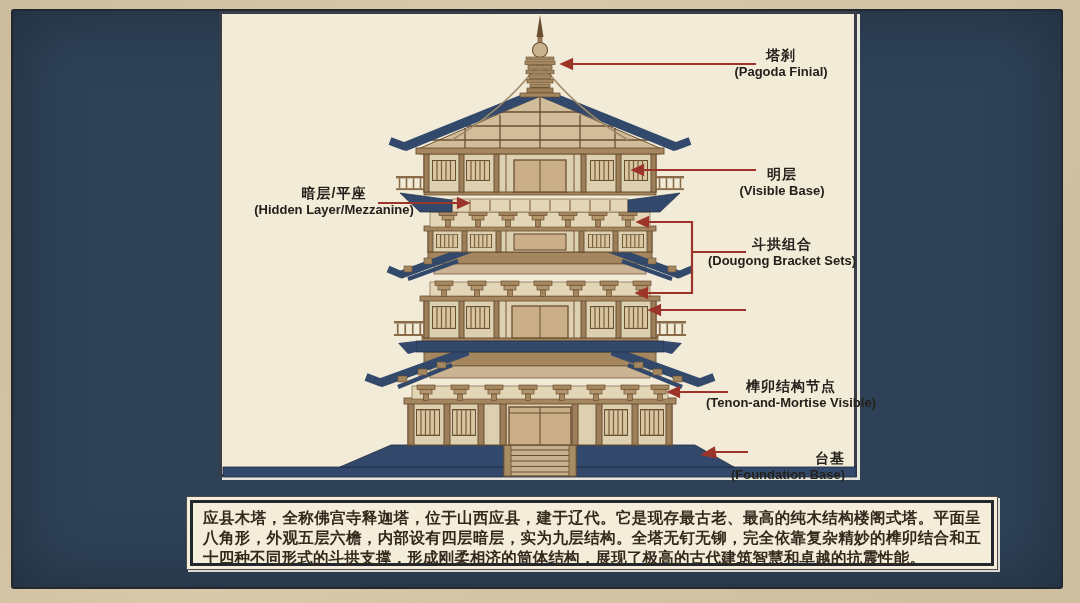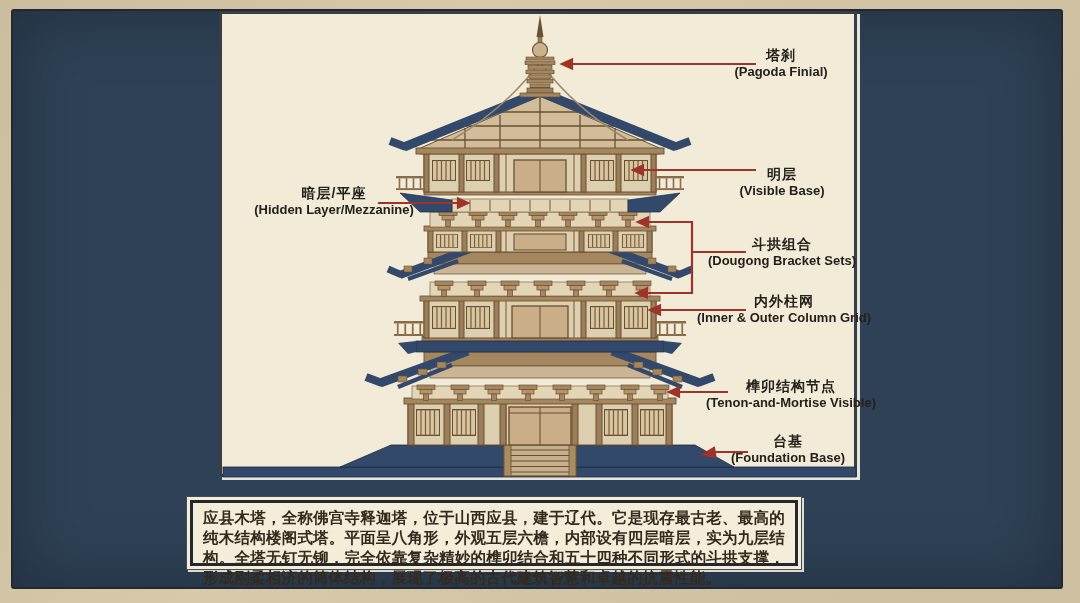--- a/index.html
+++ b/index.html
@@ -315,10 +315,6 @@
     <span class="zh">暗层/平座</span>
     <span class="en">(Hidden Layer/Mezzanine)</span>
   </div>
-  <div class="label lbl-grid">
-    <span class="zh">内外柱网</span>
-    <span class="en">(Inner &amp; Outer Column Grid)</span>
-  </div>
   <div class="label lbl-tenon">
     <span class="zh">榫卯结构节点</span>
     <span class="en">(Tenon-and-Mortise Visible)</span>

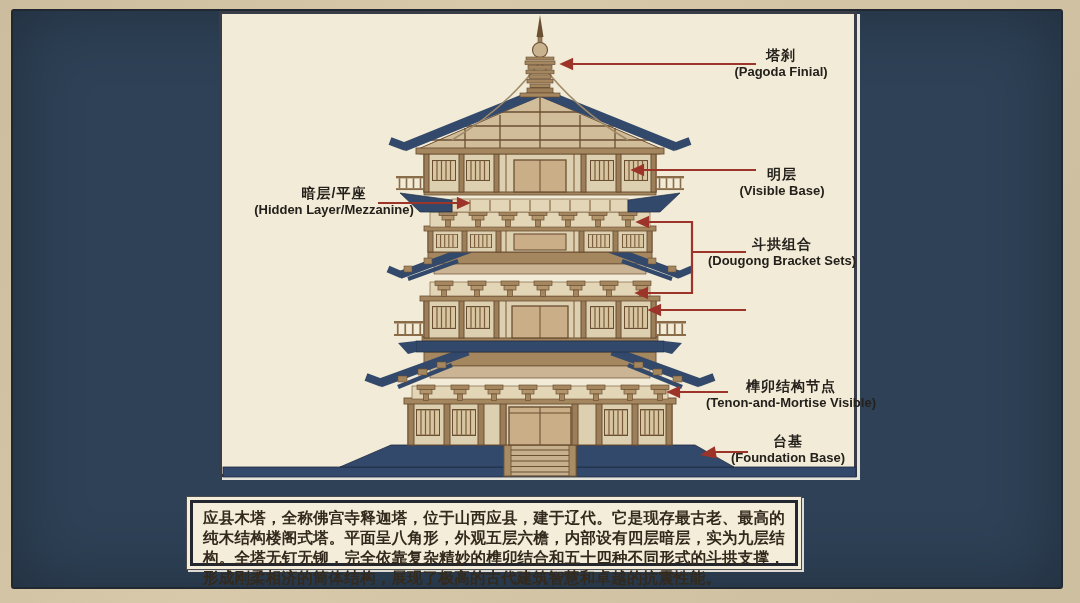--- a/index.html
+++ b/index.html
@@ -28,7 +28,7 @@
   .lbl-dougong{left:782px;top:234px;}
   .lbl-grid{left:784px;top:291px;}
   .lbl-tenon{left:791px;top:376px;}
-  .lbl-foundation{left:788px;top:431px;}
+  .lbl-foundation{left:788px;top:448px;text-align:right;}
 </style>
 </head>
 <body>

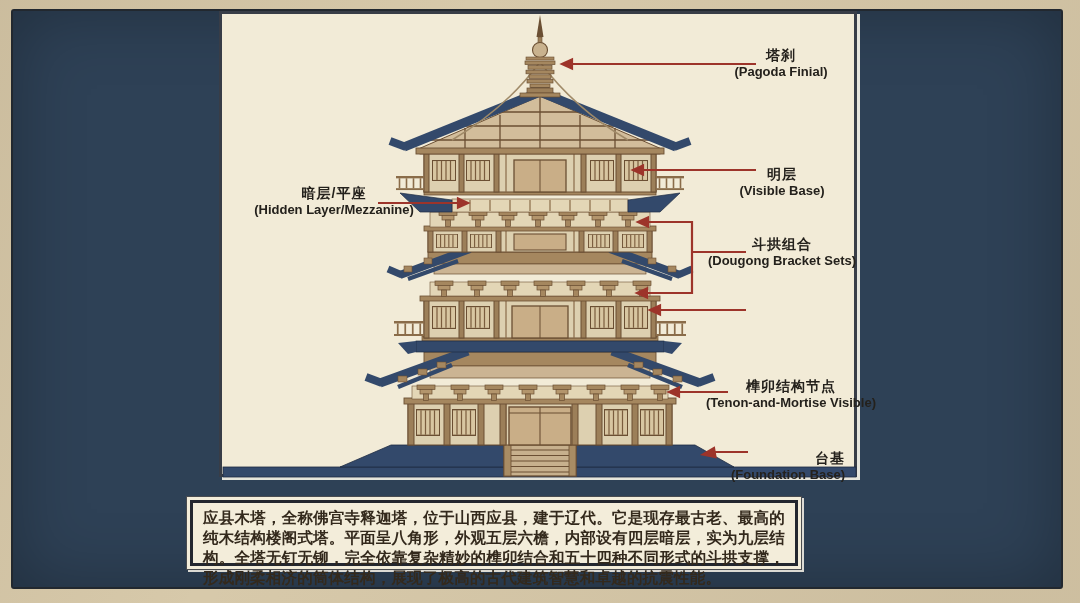--- a/index.html
+++ b/index.html
@@ -12,7 +12,7 @@
   .panel{position:absolute;left:219px;top:11px;width:638px;height:466px;box-sizing:border-box;
         background:#f2ebd7;border:3px solid #383d47;
         box-shadow:3px 3px 0 rgba(251,247,235,.9);}
-  .caption{position:absolute;left:186px;top:496px;width:616px;height:74px;box-sizing:border-box;
+  .caption{position:absolute;left:186px;top:496px;width:812px;height:74px;box-sizing:border-box;
         background:#f3edda;border:1px solid #4a4c50;padding:3px;
         box-shadow:2px 2px 0 rgba(251,247,235,.85);}
   .caption-inner{width:100%;height:100%;box-sizing:border-box;border:3px solid #23272f;

